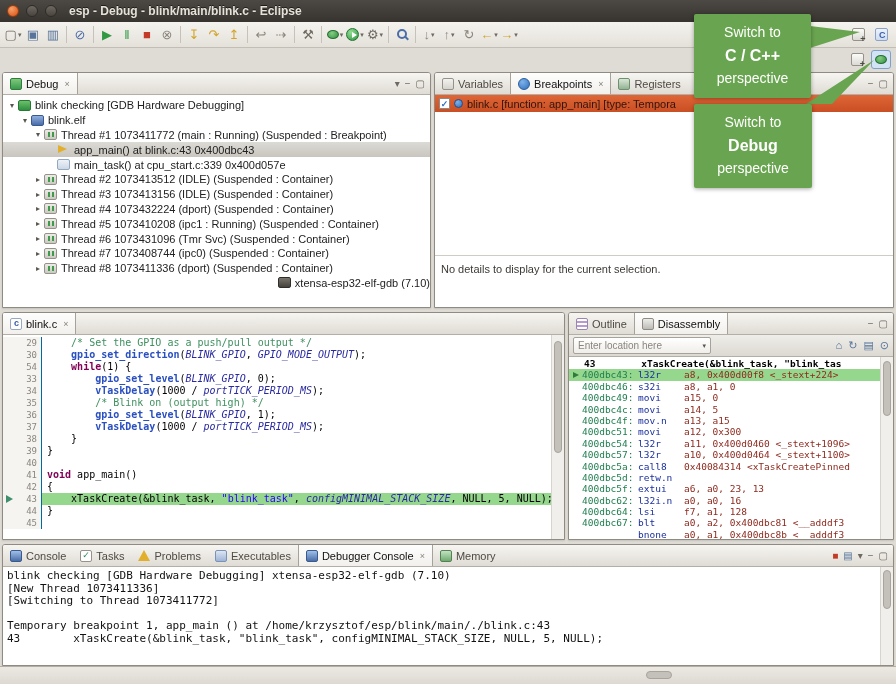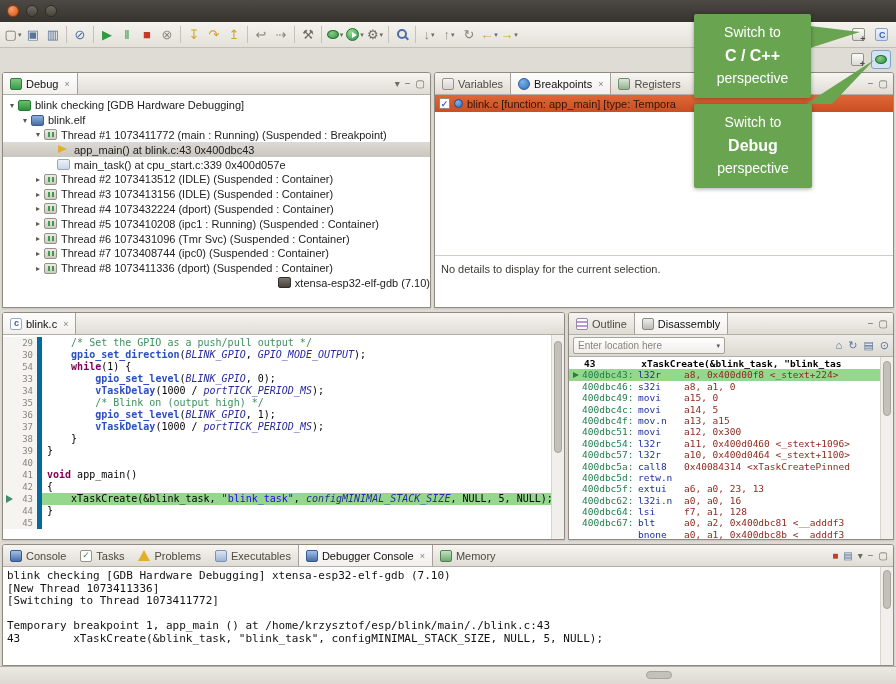--- a/index.html
+++ b/index.html
@@ -181,6 +181,7 @@
   <span class="winbtn close"></span>
   <span class="winbtn minb"></span>
   <span class="winbtn maxb"></span>
+  <span class="title-text">esp - Debug - blink/main/blink.c - Eclipse</span>
 </div>
 
 <div class="toolbar">

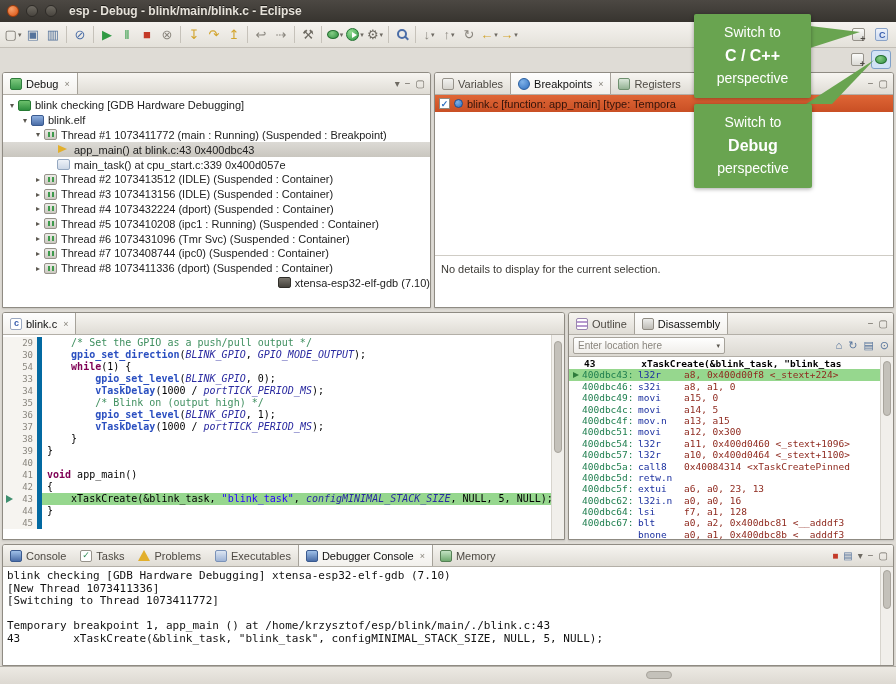--- a/index.html
+++ b/index.html
@@ -117,7 +117,7 @@
     font-size:10px;white-space:pre;}
   .cmargin{width:13px;flex:none;background:#f6f4f0;display:flex;align-items:center;justify-content:center;}
   .lnm{width:26px;flex:none;background:#f6f4f0;color:#8a867e;text-align:right;
-    padding-right:4px;font-size:9px;border-right:5px solid #0369a1;}
+    padding-right:4px;font-size:9px;border-right:1px solid #0369a1;}
   .codeseg{flex:1;padding-left:5px;}
   .cl.cur .codeseg{background:#96d78e;}
   .iptri{width:0;height:0;border-left:7px solid #3f8f6f;border-top:4px solid transparent;

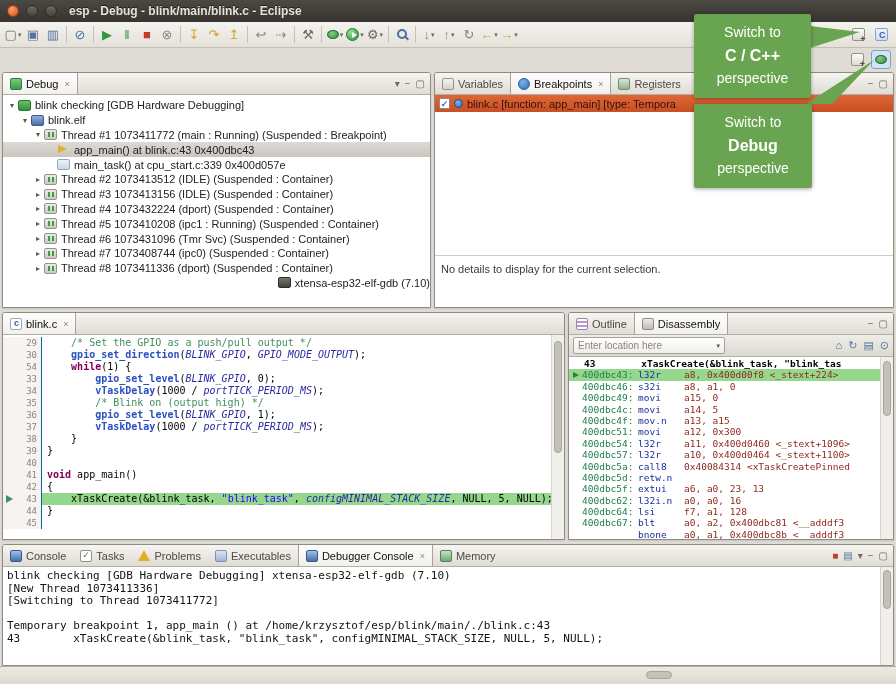--- a/index.html
+++ b/index.html
@@ -133,7 +133,7 @@
   .vhead2{position:absolute;left:0;top:22px;right:0;height:22px;
     background:linear-gradient(#efede9,#dcd9d2);border-bottom:1px solid #b3afa7;
     display:flex;align-items:center;gap:4px;padding:0 4px;}
-  .combo{width:152px;height:17px;border:1px solid #a6a29a;border-radius:2px;
+  .combo{width:138px;height:17px;border:1px solid #a6a29a;border-radius:2px;
     background:linear-gradient(#fff,#f0eeea);display:flex;align-items:center;
     padding:0 4px;color:#8a867e;font-size:10px;}
   .combo .cdd{margin-left:auto;font-size:7px;color:#5a564e;}

